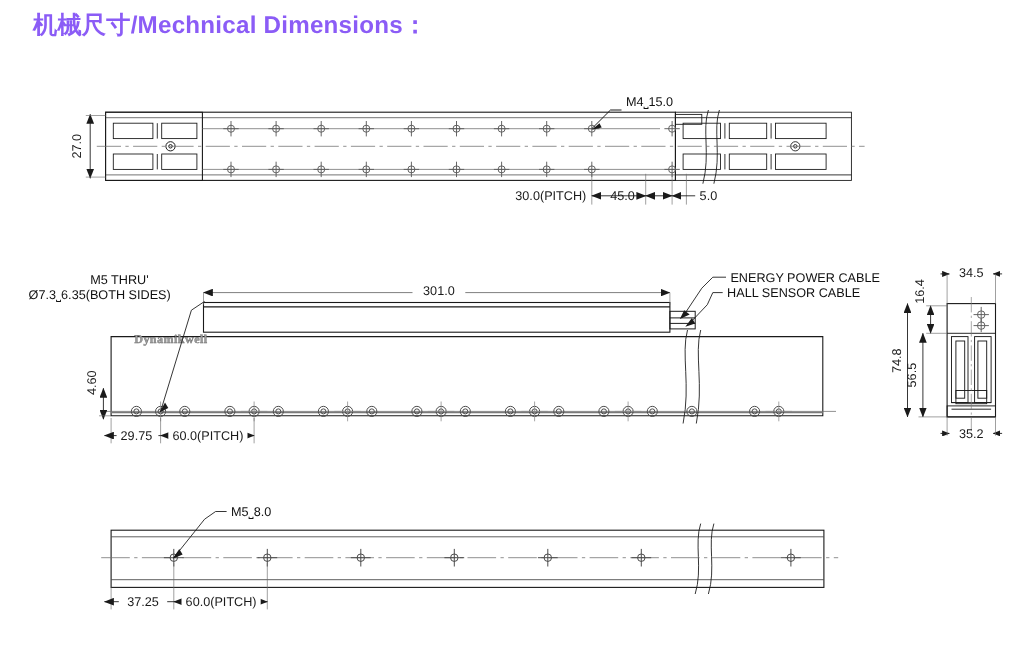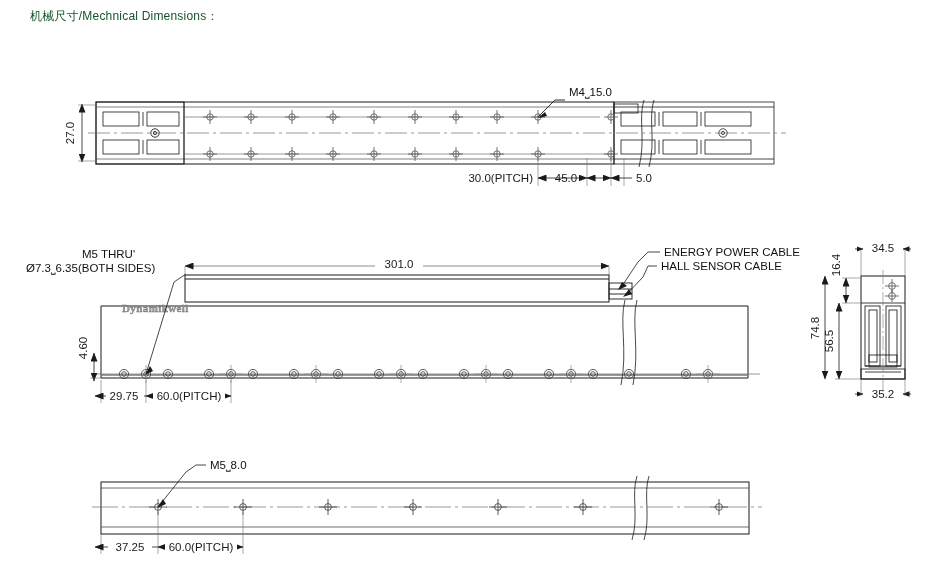--- a/index.html
+++ b/index.html
@@ -25,9 +25,9 @@
     position: absolute;
     left: 30px;
     top: 8px;
-    font-size: 12px;
-    font-weight: normal;
-    color: #14532d;
+    font-size: 22px;
+    font-weight: bold;
+    color: #8b5cf6;
     letter-spacing: 0.2px;
     white-space: nowrap;
   }

